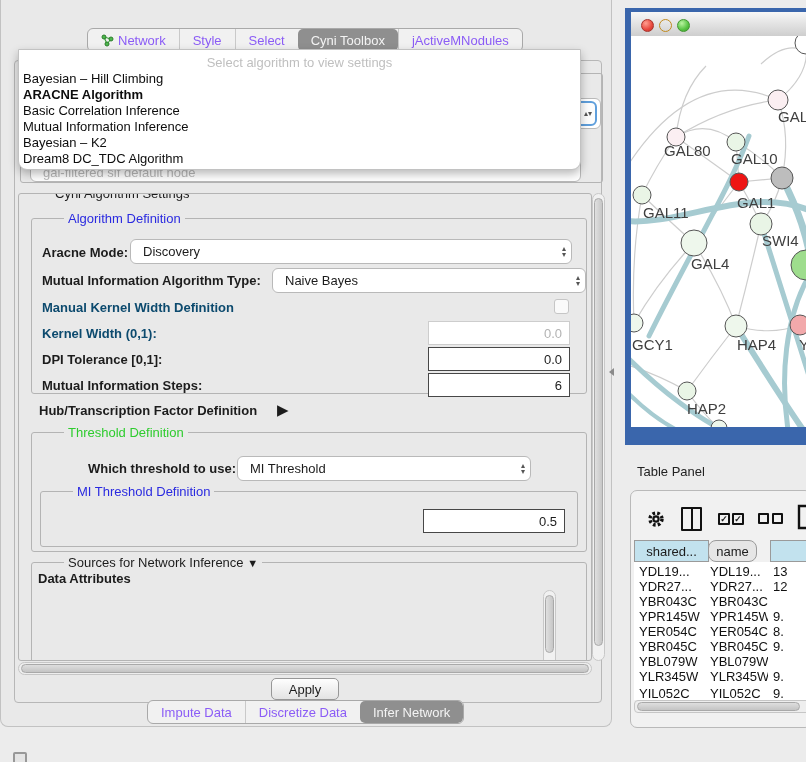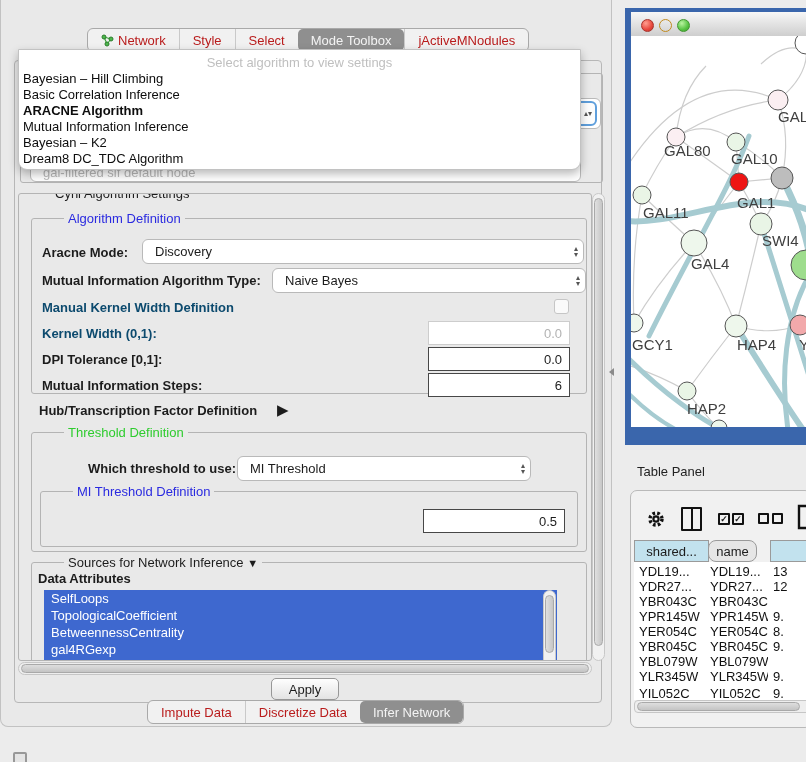--- a/index.html
+++ b/index.html
@@ -17,7 +17,7 @@
   .close-btn{position:absolute;left:592px;top:2px;font-weight:bold;font-size:14px;color:#1a1a1a;}
   .tabstrip{position:absolute;display:flex;align-items:stretch;height:24px;
     border:1px solid #a9a9a9;border-radius:6px;background:#f1f1f1;box-sizing:border-box;overflow:hidden;}
-  .tab{display:flex;align-items:center;padding:0 13px;color:#b91c1c;border-left:1px solid #c9c9c9;white-space:nowrap;}
+  .tab{display:flex;align-items:center;padding:0 13px;color:#8b5cf6;border-left:1px solid #c9c9c9;white-space:nowrap;}
   .tab:first-child{border-left:none;}
   .tab.sel{background:#8f8f8f;color:#f4f4f4;border-left:none;border-radius:5px;}
   .content{position:absolute;left:13px;top:60px;width:588px;height:643px;

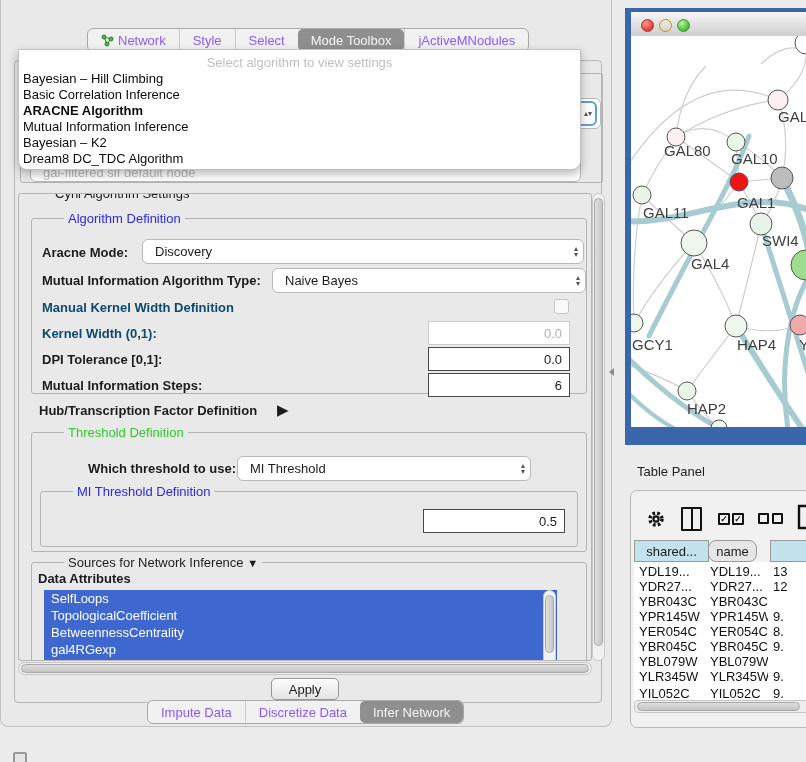--- a/index.html
+++ b/index.html
@@ -90,7 +90,7 @@
           <span>Select</span>
         </div>
       <div class="tab sel">
-          <span>Mode Toolbox</span>
+          <span>Cyni Toolbox</span>
         </div>
       <div class="tab">
           <span>jActiveMNodules</span>

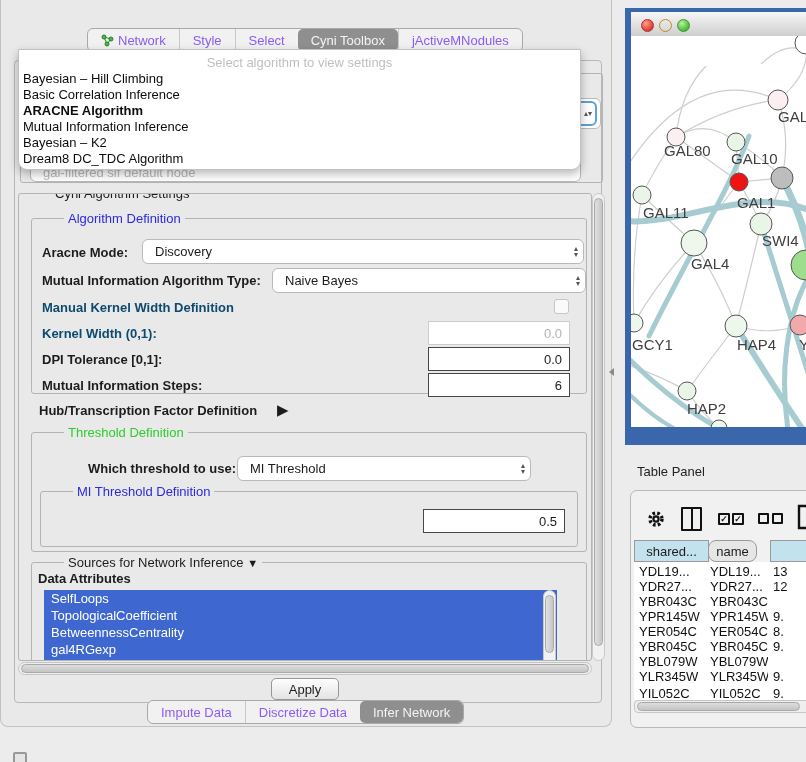--- a/index.html
+++ b/index.html
@@ -213,8 +213,8 @@
     <div class="overlay">
       <div class="ph">Select algorithm to view settings</div>
       <div class="it">Bayesian – Hill Climbing</div>
+      <div class="it bold">ARACNE Algorithm</div>
       <div class="it">Basic Correlation Inference</div>
-      <div class="it bold">ARACNE Algorithm</div>
       <div class="it">Mutual Information Inference</div>
       <div class="it">Bayesian – K2</div>
       <div class="it">Dream8 DC_TDC Algorithm</div>

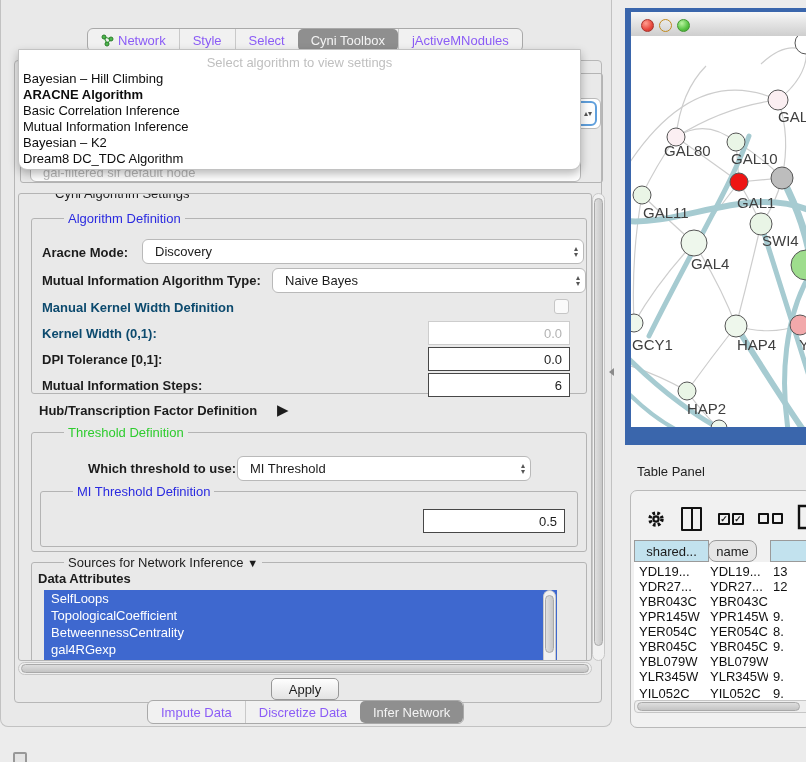--- a/index.html
+++ b/index.html
@@ -120,7 +120,7 @@
           <span class="gtitle blue">Algorithm Definition</span>
 
           <span class="lbl" style="left:10px;top:26px;">Aracne Mode:</span>
-          <div class="combo" style="left:110px;top:20px;width:442px;height:25px;">
+          <div class="combo" style="left:98px;top:20px;width:442px;height:25px;">
             <span class="cv">Discovery</span>
             <span class="stepper">▴<br>▾</span>
           </div>

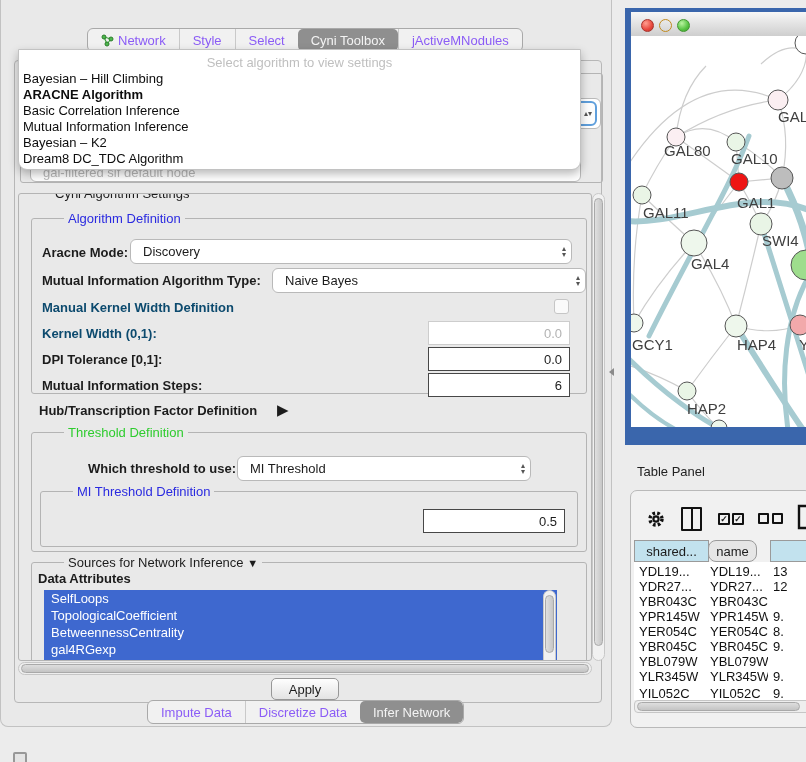--- a/index.html
+++ b/index.html
@@ -173,12 +173,6 @@
         <div class="groupbox" style="left:12px;top:368px;width:556px;height:120px;">
           <span class="gtitle"><span>Sources for Network Inference</span> <span style="font-size:11px;">▼</span></span>
           <span class="lbl" style="left:6px;top:8px;">Data Attributes</span>
-          <div class="attr-list" style="left:12px;top:27px;width:513px;height:92px;">
-            <div class="row">SelfLoops</div>
-            <div class="row">TopologicalCoefficient</div>
-            <div class="row">BetweennessCentrality</div>
-            <div class="row">gal4RGexp</div>
-          </div>
           <div class="vscroll" style="left:511px;top:27px;width:13px;height:92px;">
             <div class="vthumb" style="left:1px;top:4px;width:9px;height:58px;"></div>
           </div>

